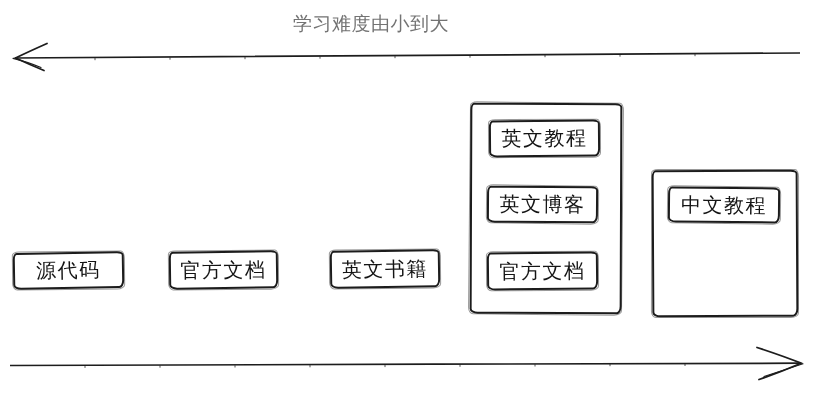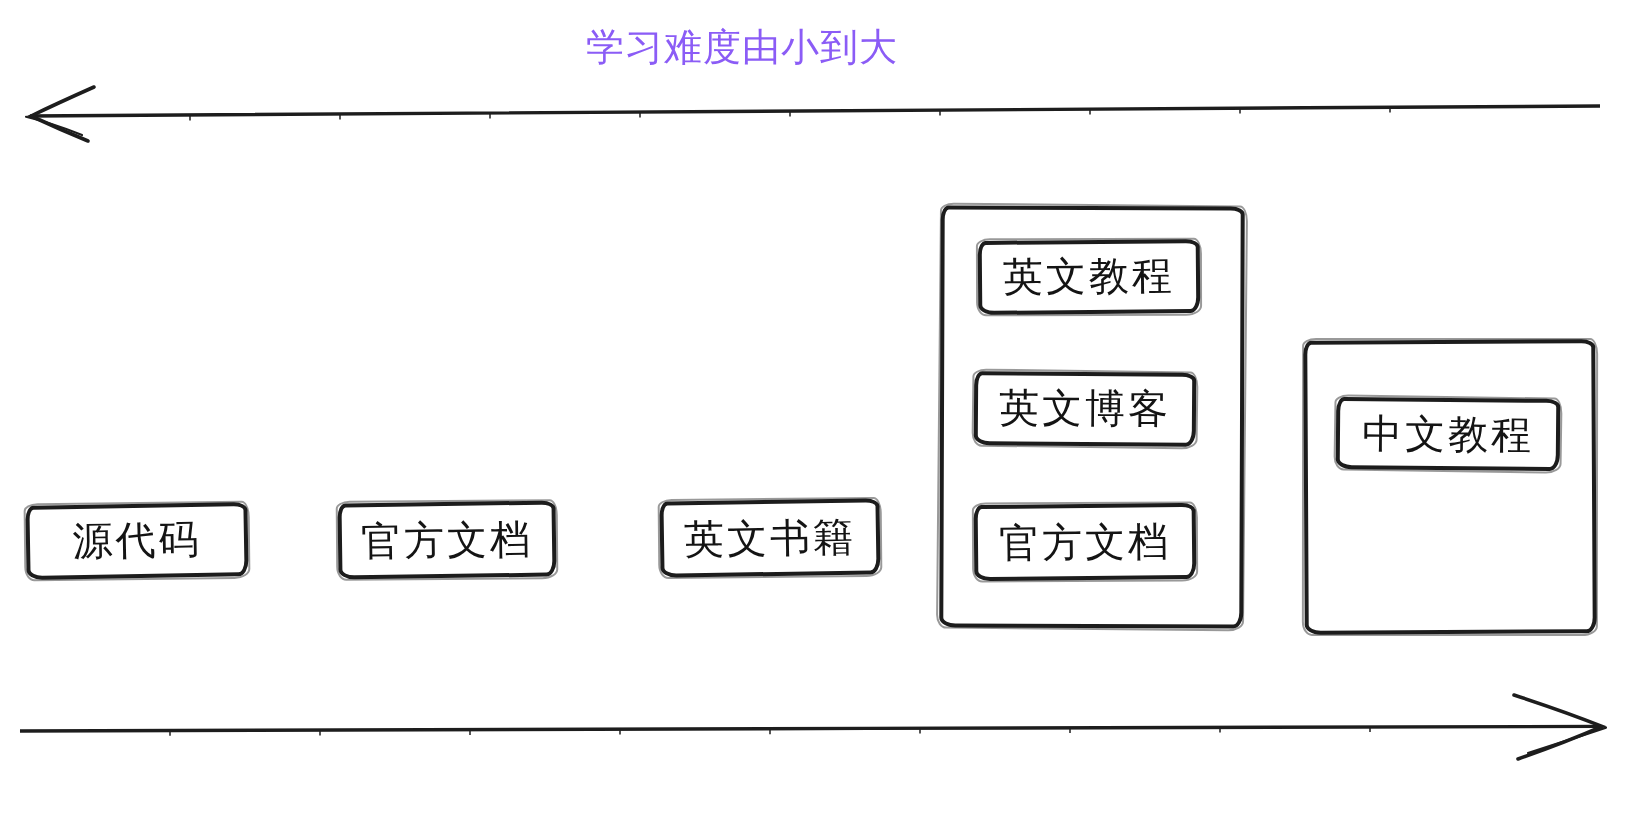--- a/index.html
+++ b/index.html
@@ -15,7 +15,7 @@
   .axis-label {
     position: absolute;
     white-space: nowrap;
-    color: #8b5cf6;
+    color: #737373;
   }
   .axis-label.top {
     left: 293px; top: 11px;

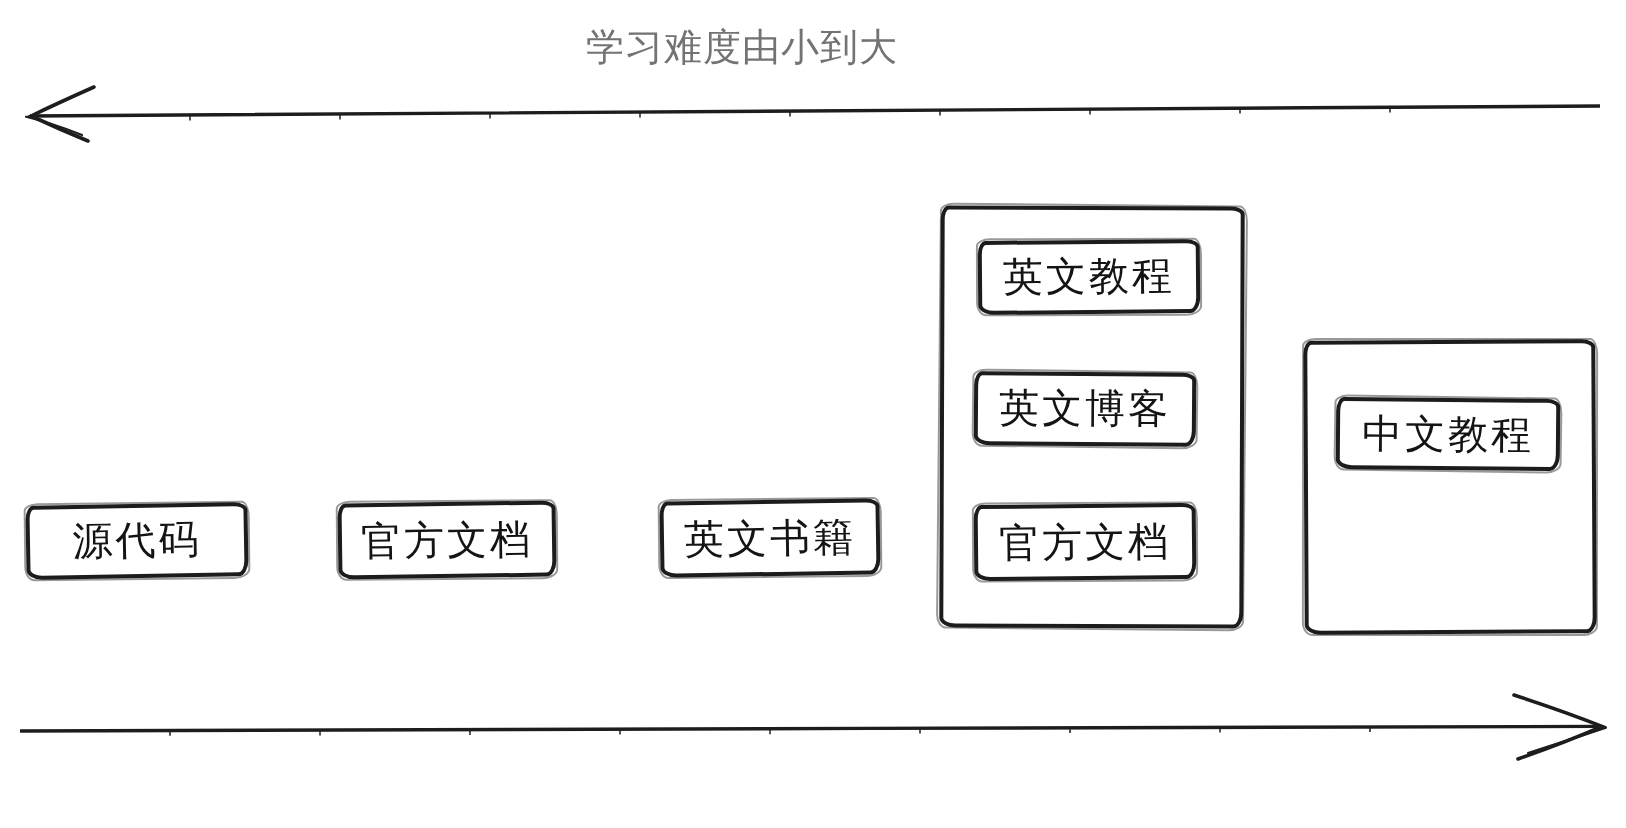--- a/index.html
+++ b/index.html
@@ -66,7 +66,7 @@
 
   
   .g2 { left: 652px; top: 170px; width: 146px; height: 147px; transform: rotate(-0.3deg); }
-  .g2-tutorials { left: 668px; top: 187px; width: 112px; height: 36px; transform: rotate(0.5deg); margin-top: 12px; }
+  .g2-tutorials { left: 668px; top: 187px; width: 112px; height: 36px; transform: rotate(0.5deg); }
   .g2-blogs     { left: 668px; top: 252px; width: 114px; height: 36px; transform: rotate(-0.5deg); }
 
   .stroke { fill: none; stroke: #1d1d1d; }

